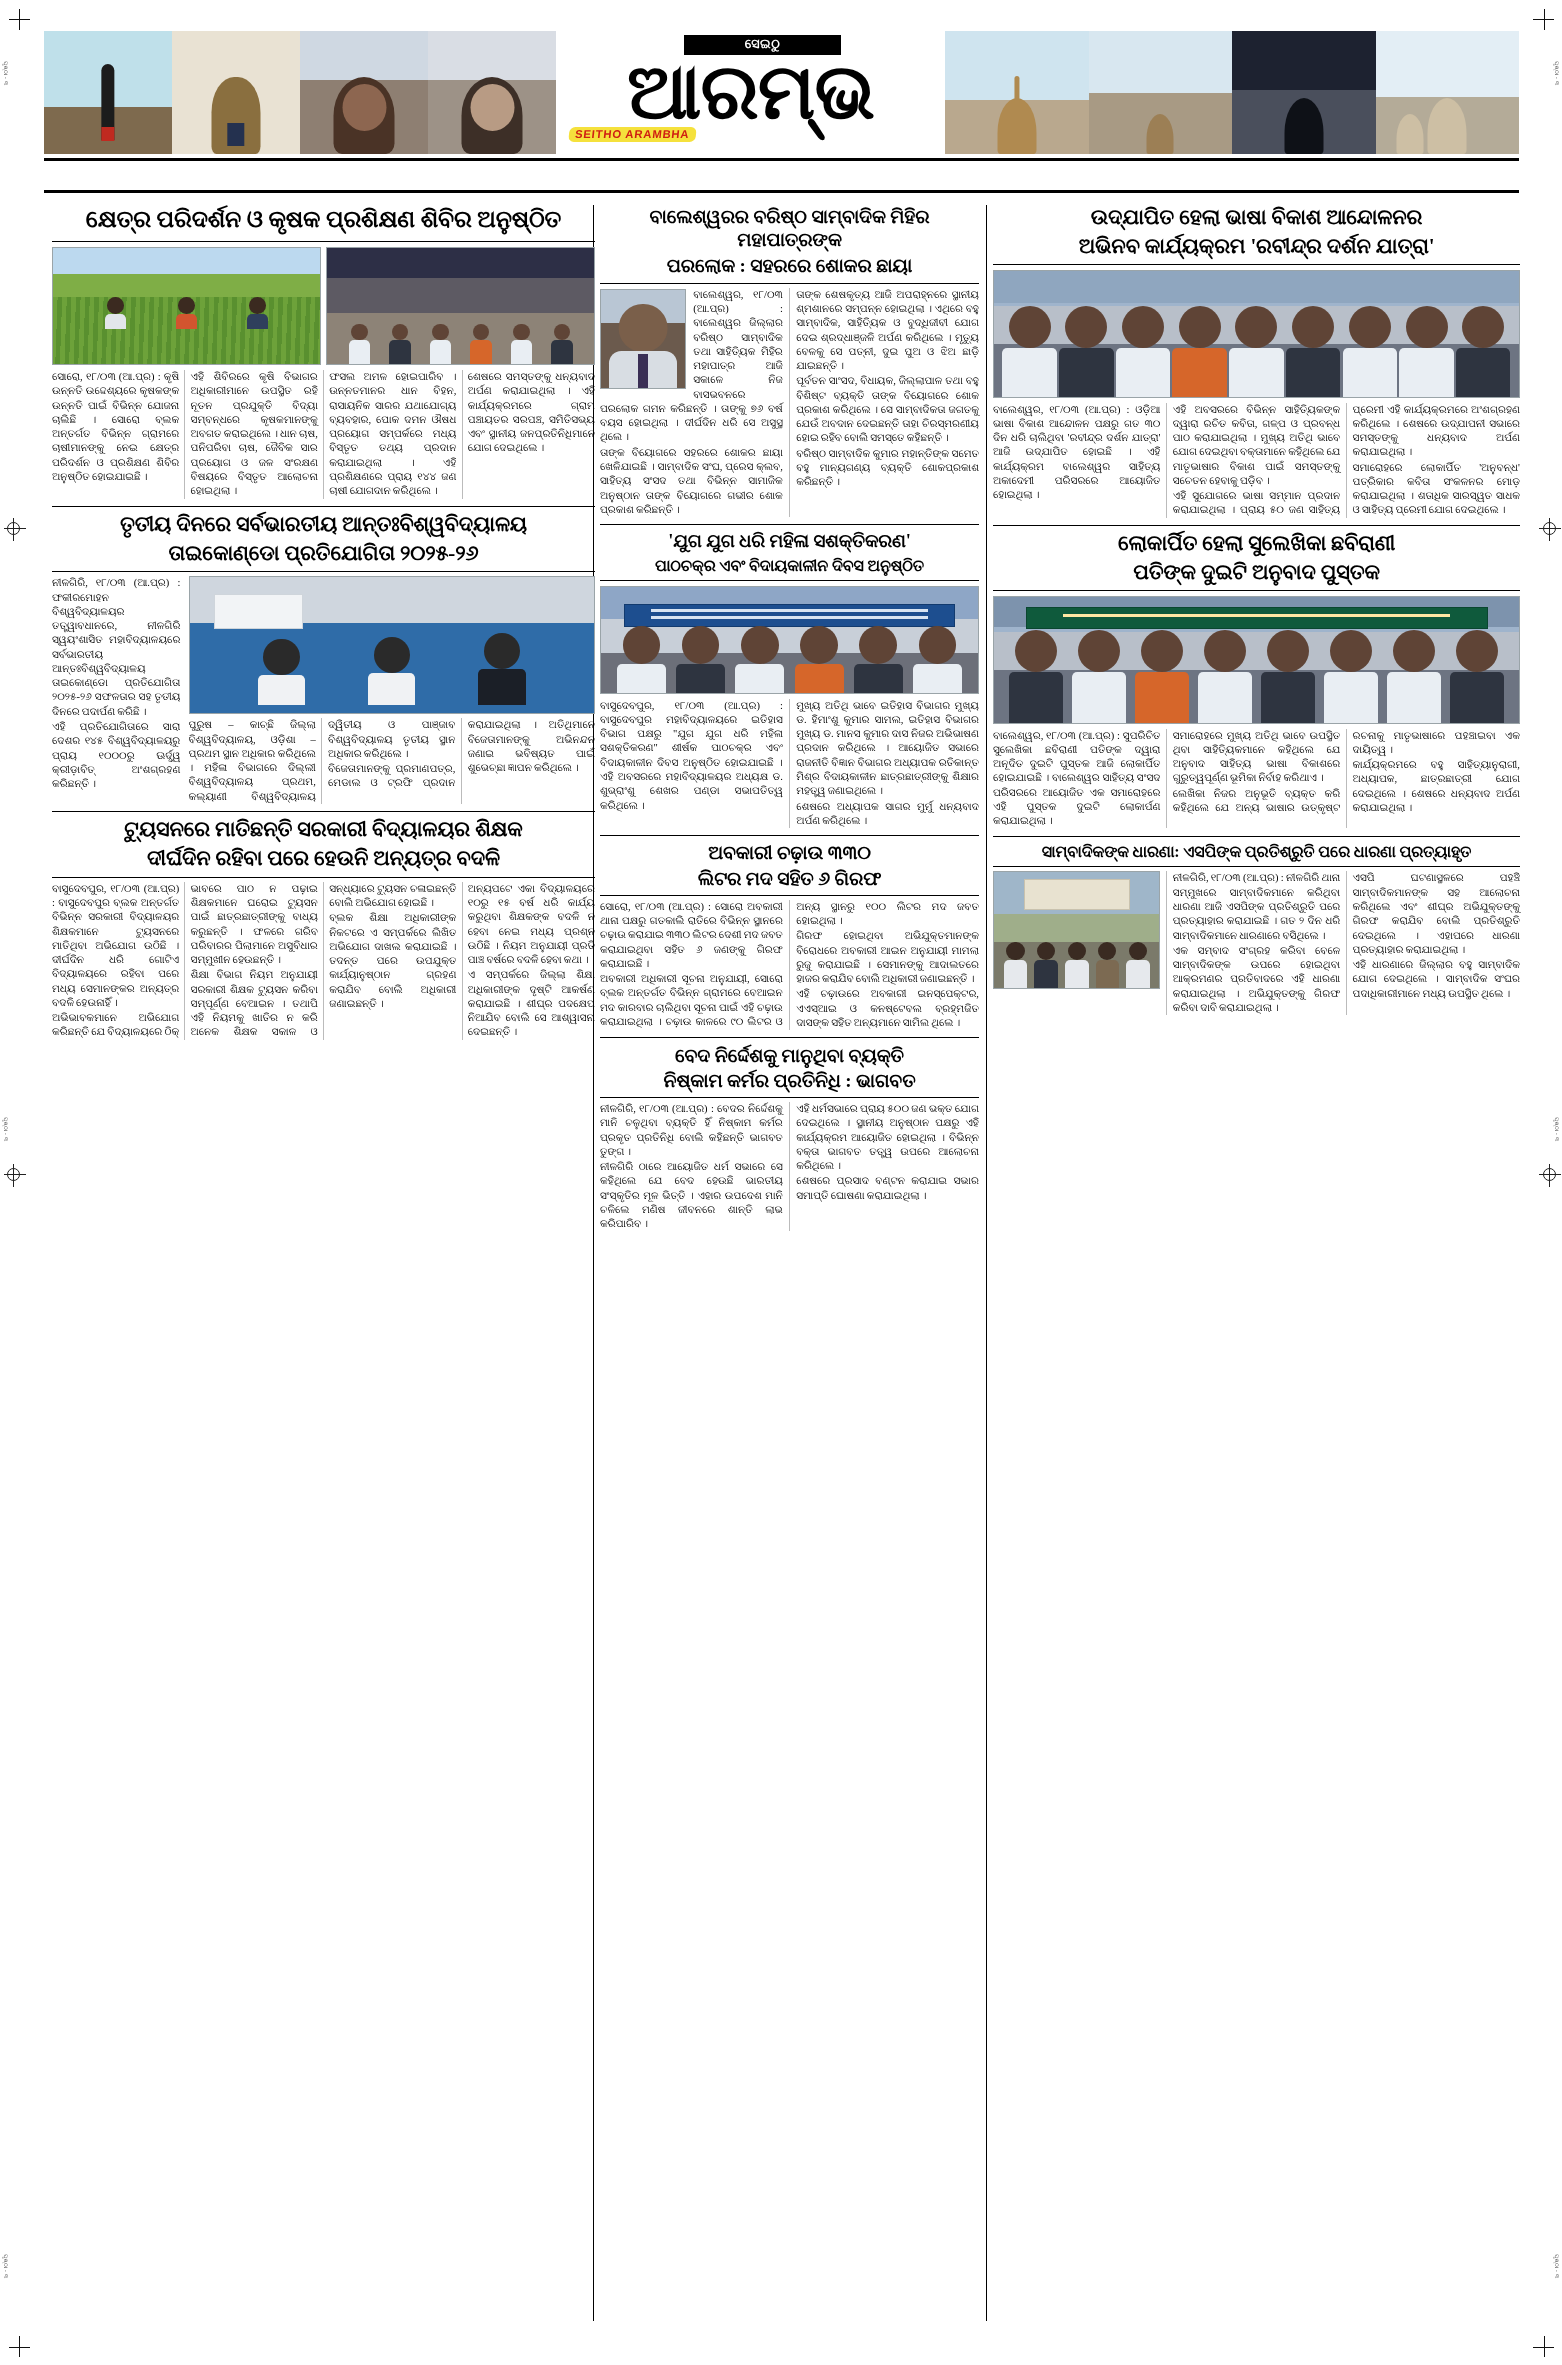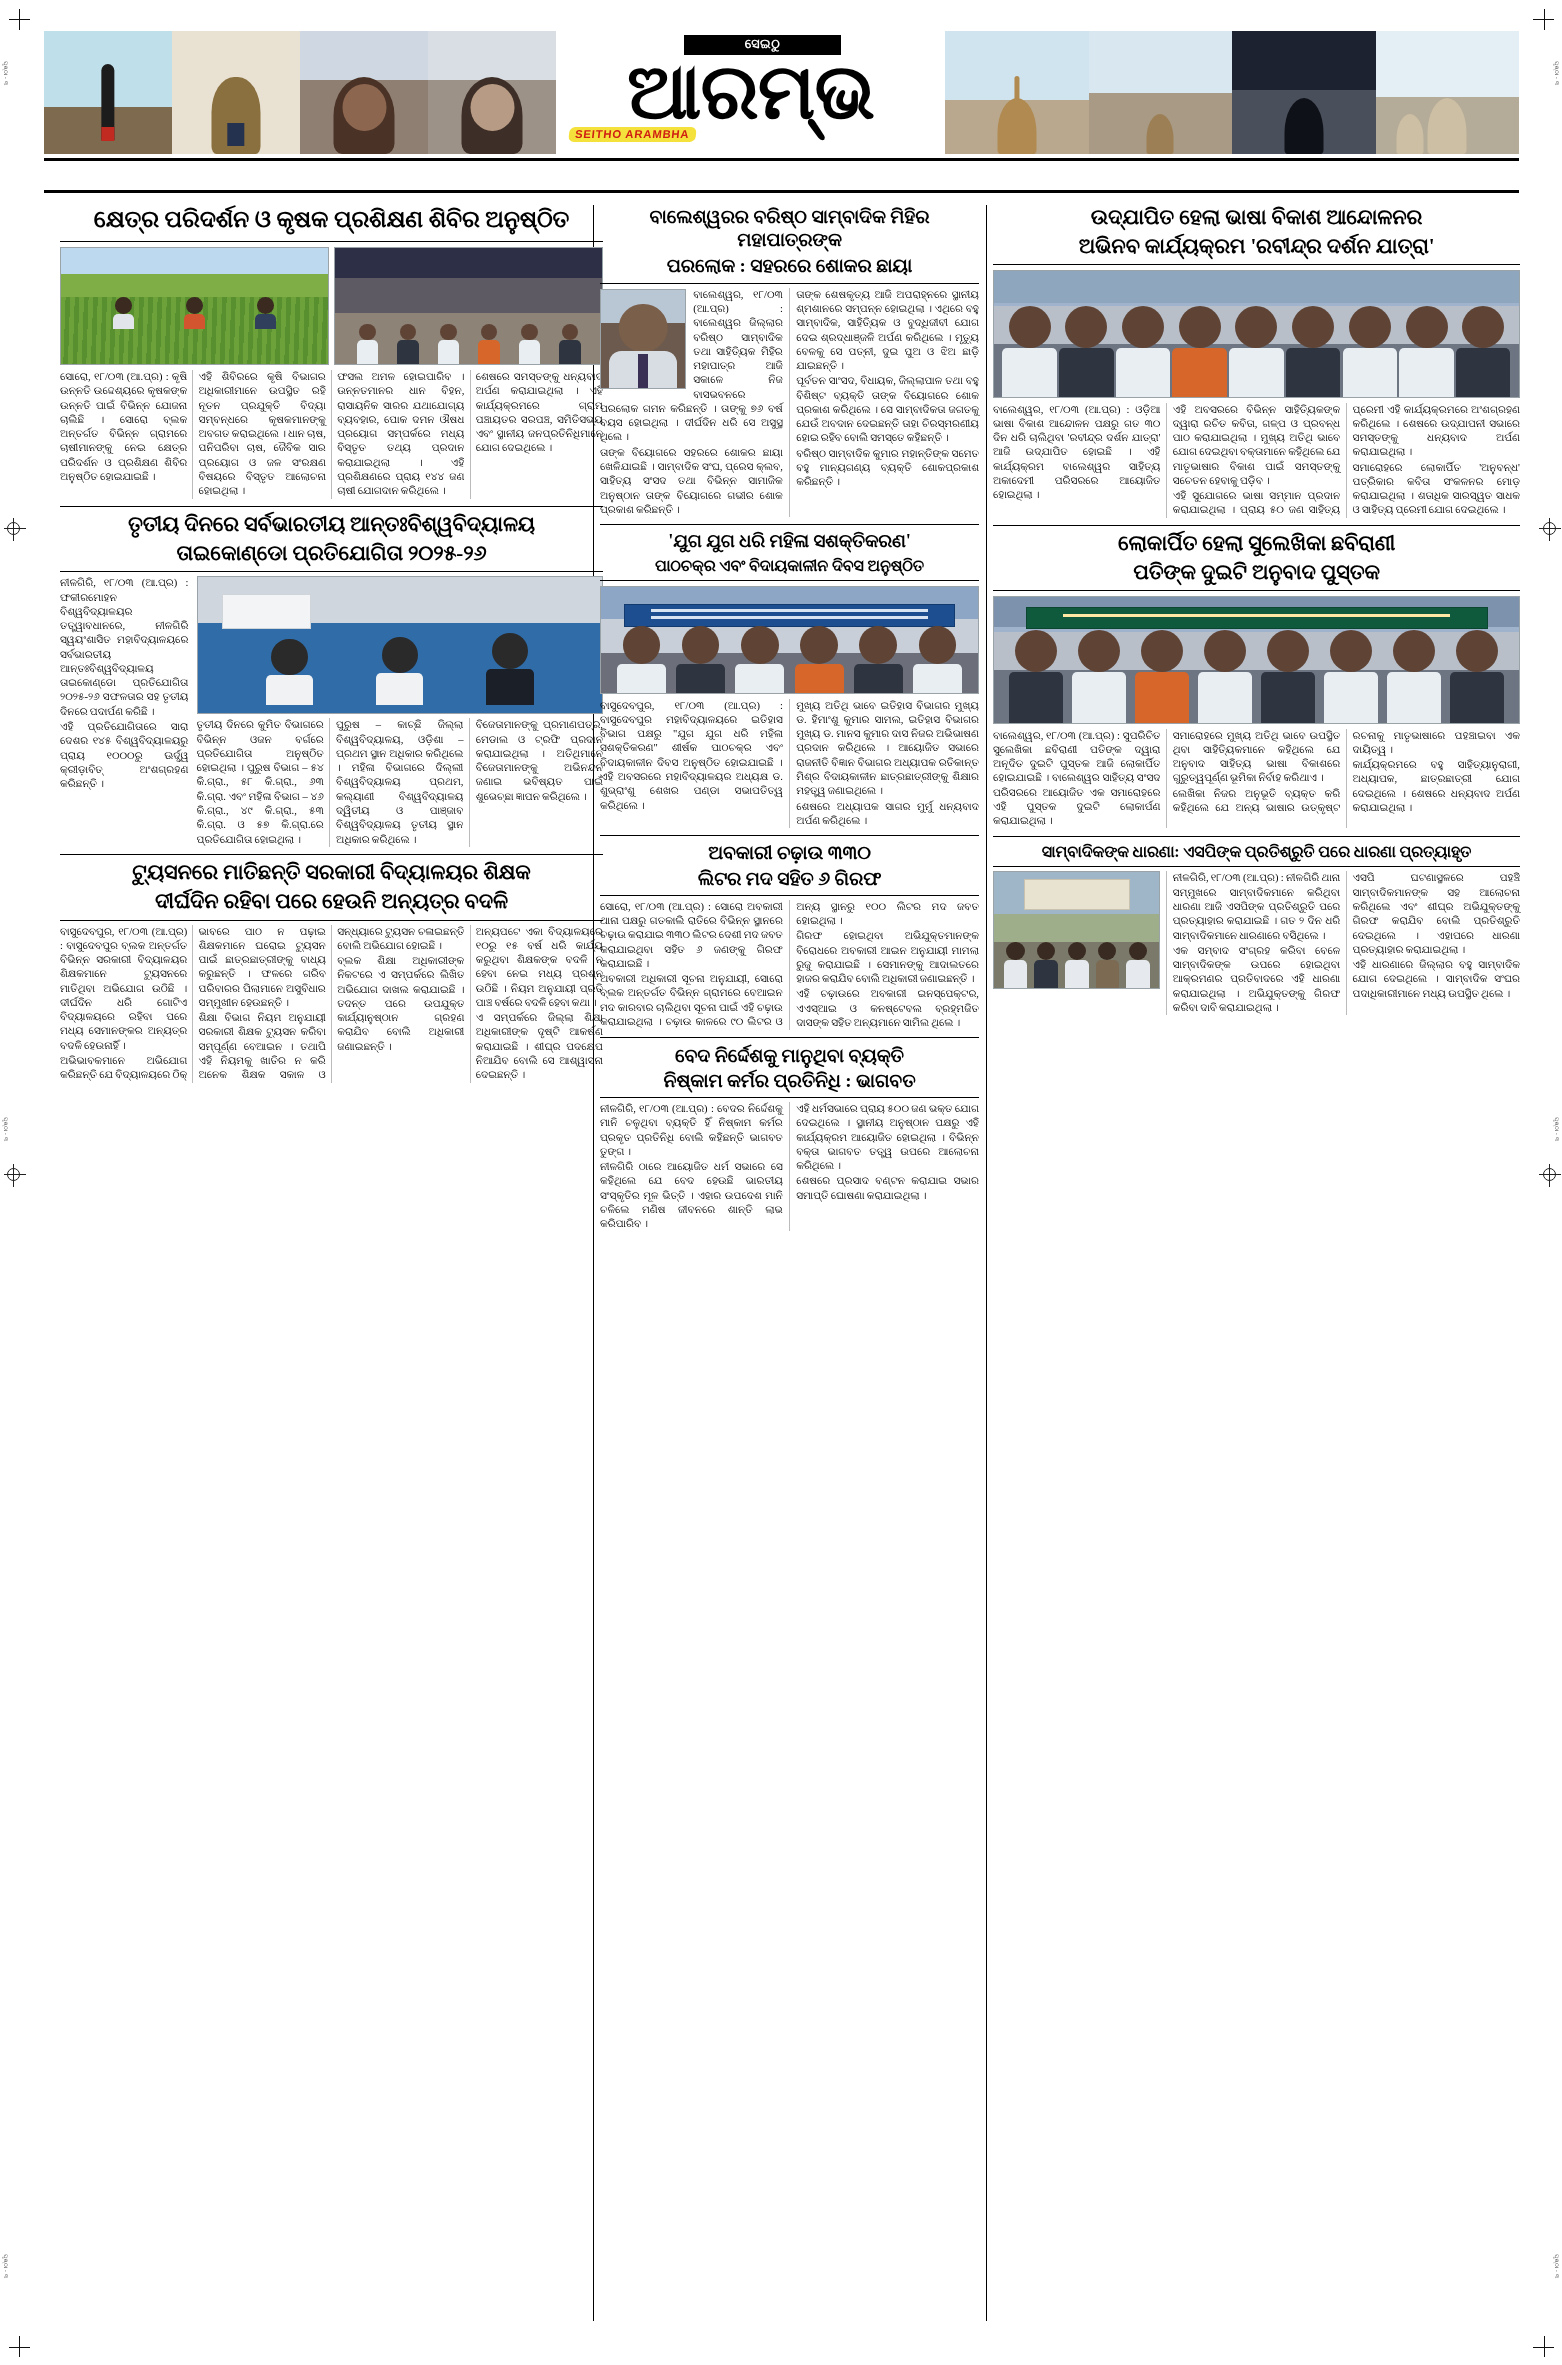--- a/index.html
+++ b/index.html
@@ -106,7 +106,7 @@
     background: #000;
   }
   .bigcol { position: absolute; top: 0; height: 100%; }
-  .bigcol-1 { left: 16px;     width: 543px; }
+  .bigcol-1 { left: 8px;     width: 543px; }
   .bigcol-2 { left: 556px; width: 379px; }
   .bigcol-3 { left: 949px; width: 527px; }
 

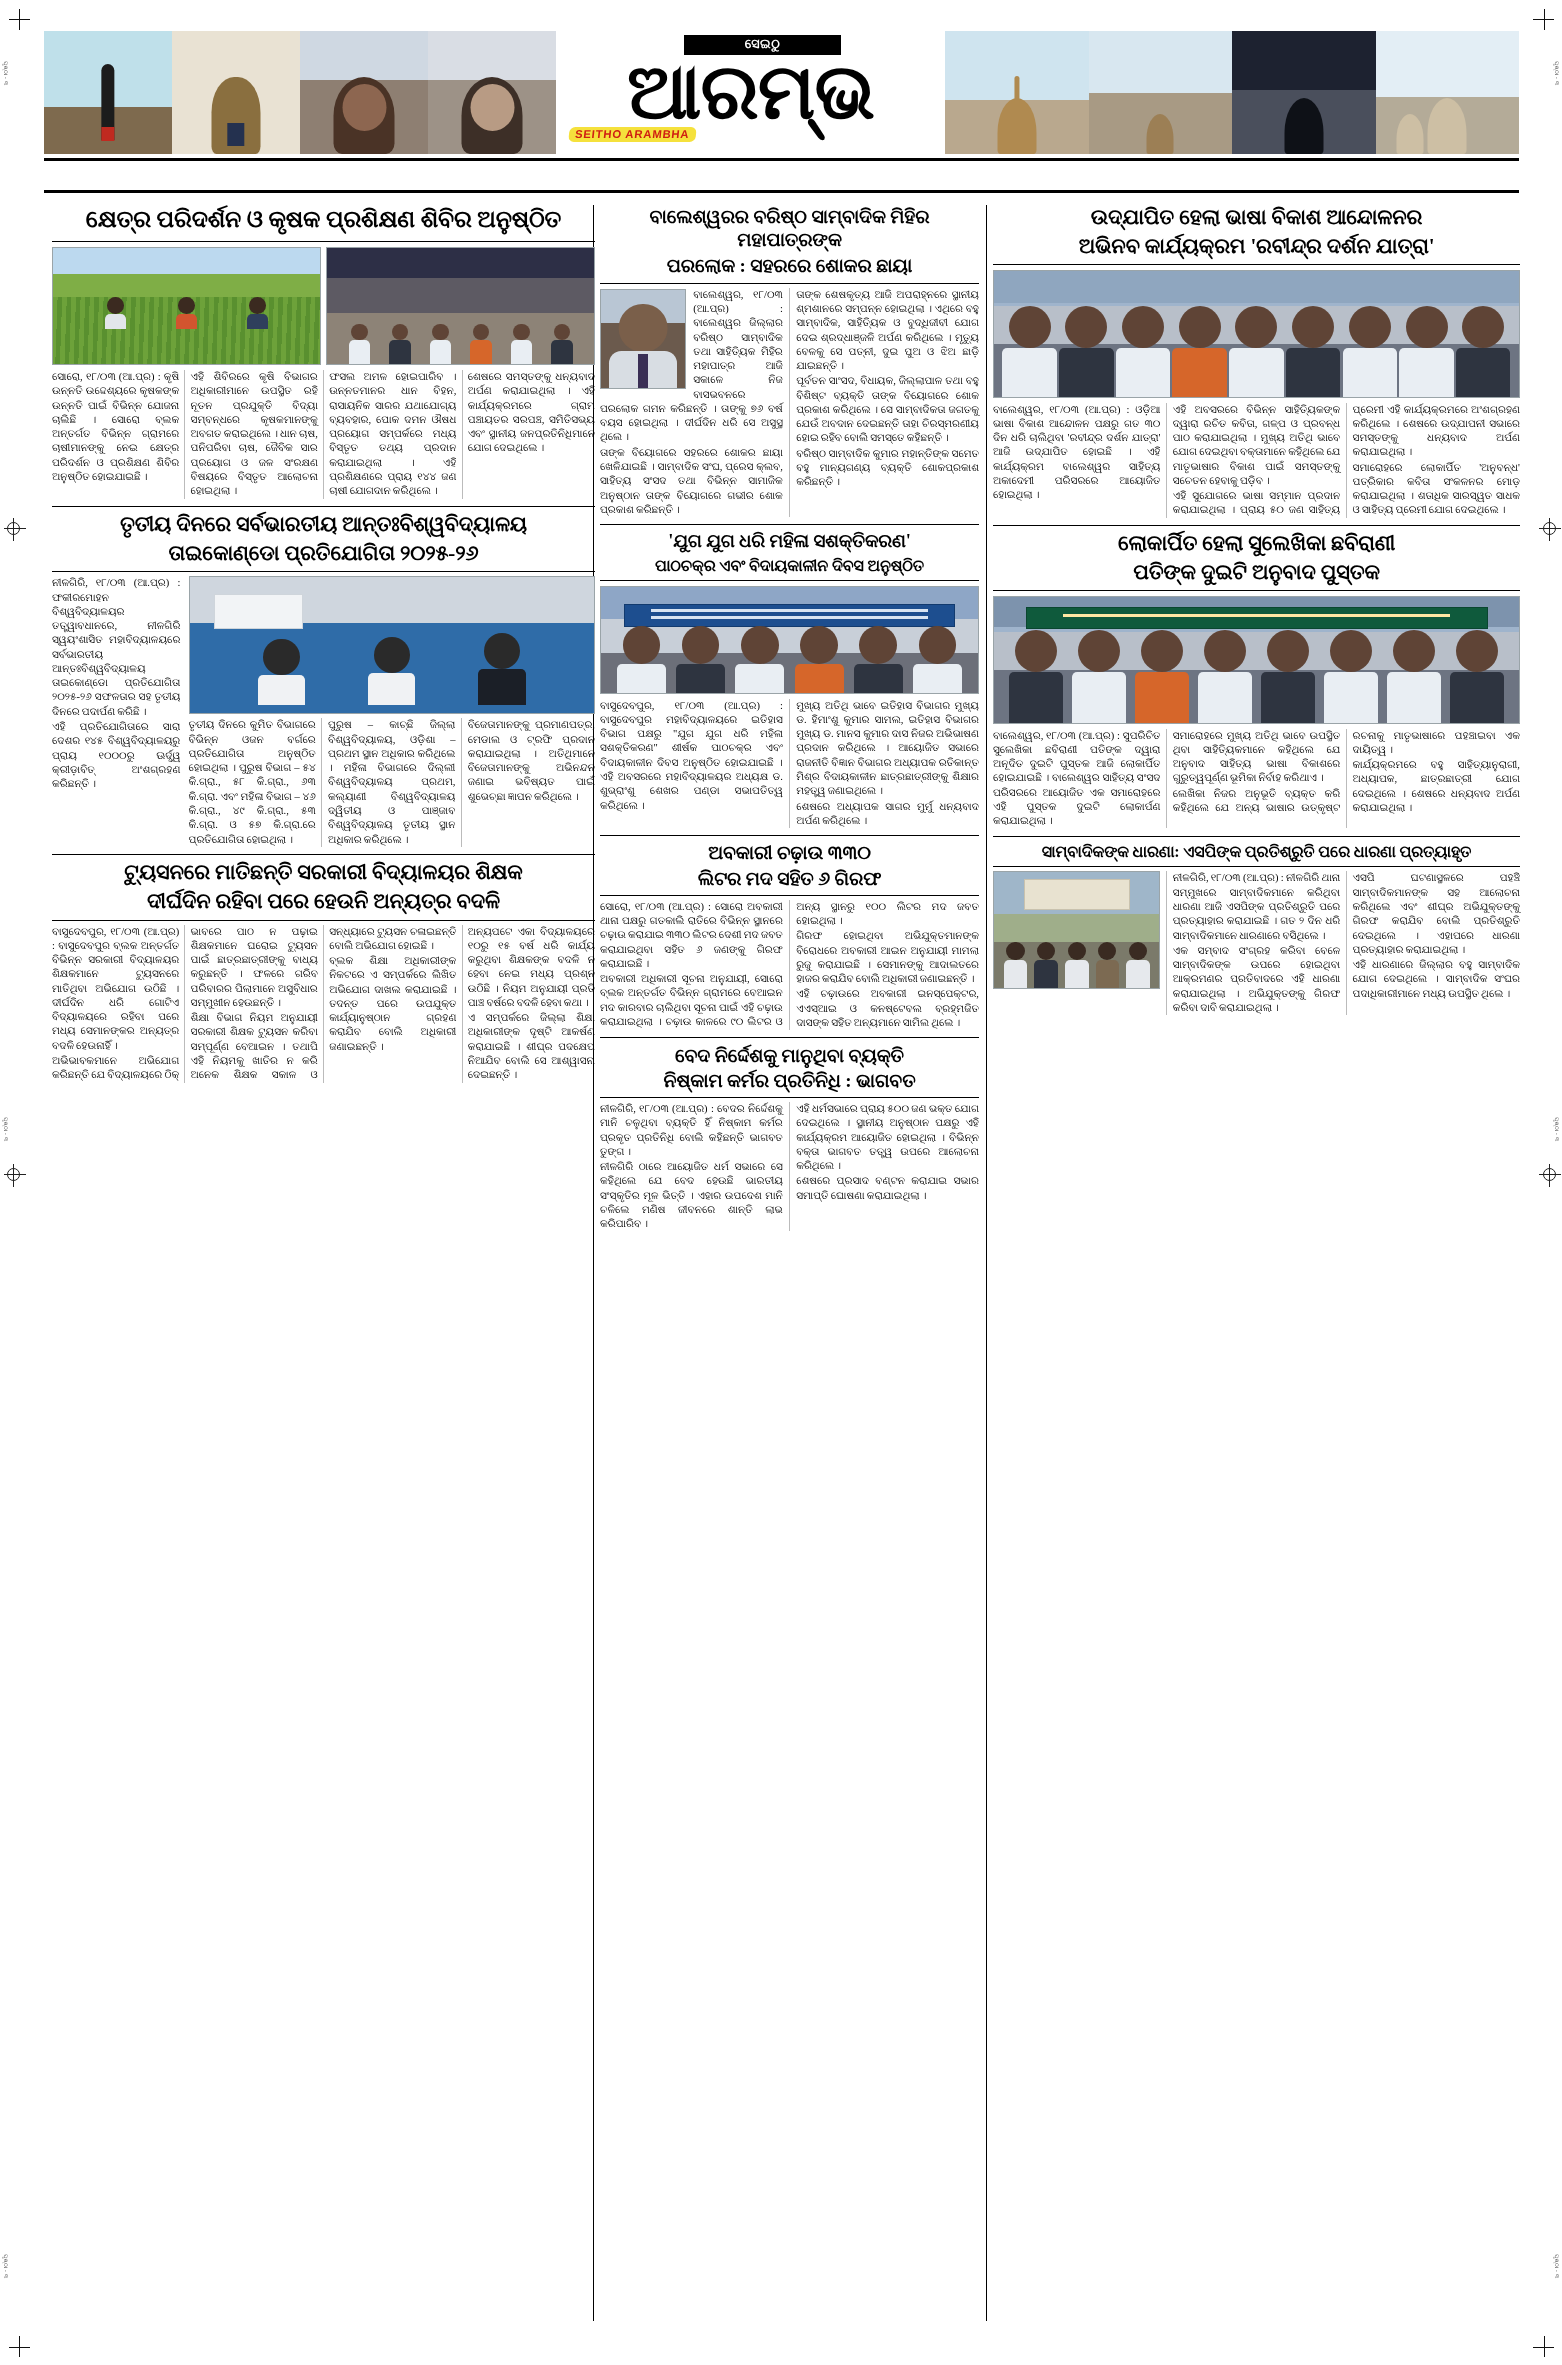--- a/index.html
+++ b/index.html
@@ -336,7 +336,6 @@
               </div>
             </div>
             <div class="body cols3" style="margin-top:4.1px;">
-              <p>ତୃତୀୟ ଦିନରେ କୁମିତ ବିଭାଗରେ ବିଭିନ୍ନ ଓଜନ ବର୍ଗରେ ପ୍ରତିଯୋଗିତା ଅନୁଷ୍ଠିତ ହୋଇଥିଲା । ପୁରୁଷ ବିଭାଗ – ୫୪ କି.ଗ୍ରା., ୫୮ କି.ଗ୍ରା., ୬୩ କି.ଗ୍ରା. ଏବଂ ମହିଳା ବିଭାଗ – ୪୬ କି.ଗ୍ରା., ୪୯ କି.ଗ୍ରା., ୫୩ କି.ଗ୍ରା. ଓ ୫୭ କି.ଗ୍ରା.ରେ ପ୍ରତିଯୋଗିତା ହୋଇଥିଲା ।</p>
               <p>ପୁରୁଷ – କାଚ୍ଛି ଜିଲ୍ଲା ବିଶ୍ୱବିଦ୍ୟାଳୟ, ଓଡ଼ିଶା – ପ୍ରଥମ ସ୍ଥାନ ଅଧିକାର କରିଥିଲେ । ମହିଳା ବିଭାଗରେ ଦିଲ୍ଲୀ ବିଶ୍ୱବିଦ୍ୟାଳୟ ପ୍ରଥମ, କଲ୍ୟାଣୀ ବିଶ୍ୱବିଦ୍ୟାଳୟ ଦ୍ୱିତୀୟ ଓ ପାଞ୍ଜାବ ବିଶ୍ୱବିଦ୍ୟାଳୟ ତୃତୀୟ ସ୍ଥାନ ଅଧିକାର କରିଥିଲେ ।</p>
               <p>ବିଜେତାମାନଙ୍କୁ ପ୍ରମାଣପତ୍ର, ମେଡାଲ ଓ ଟ୍ରଫି ପ୍ରଦାନ କରାଯାଇଥିଲା । ଅତିଥିମାନେ ବିଜେତାମାନଙ୍କୁ ଅଭିନନ୍ଦନ ଜଣାଇ ଭବିଷ୍ୟତ ପାଇଁ ଶୁଭେଚ୍ଛା ଜ୍ଞାପନ କରିଥିଲେ ।</p>
             </div>

